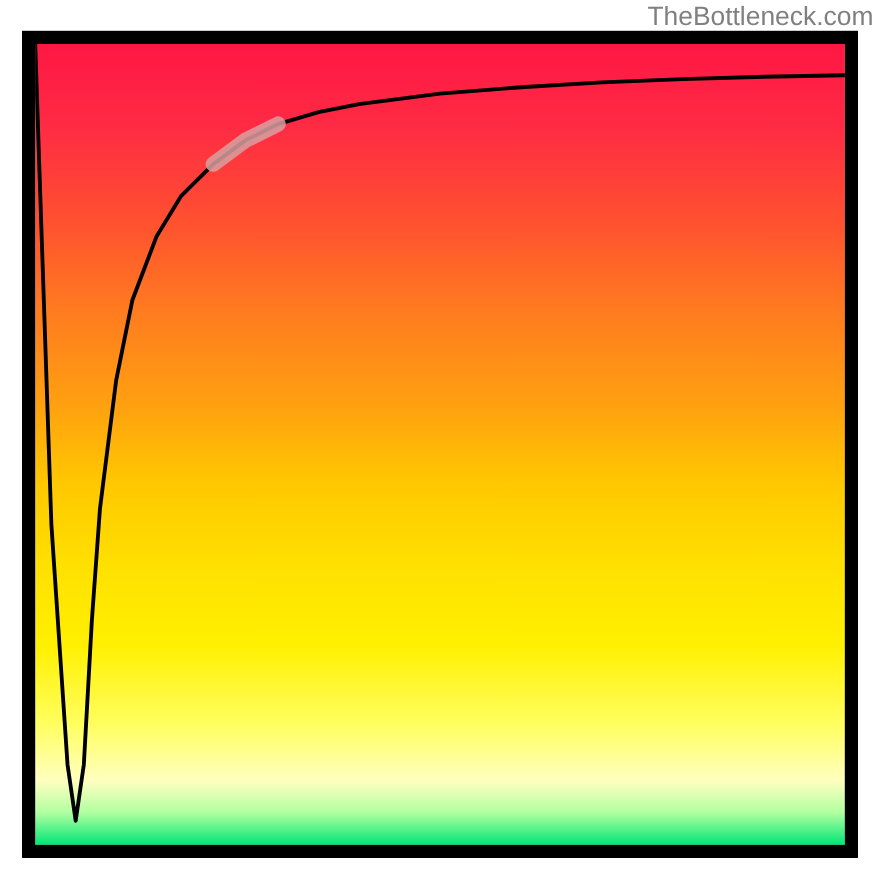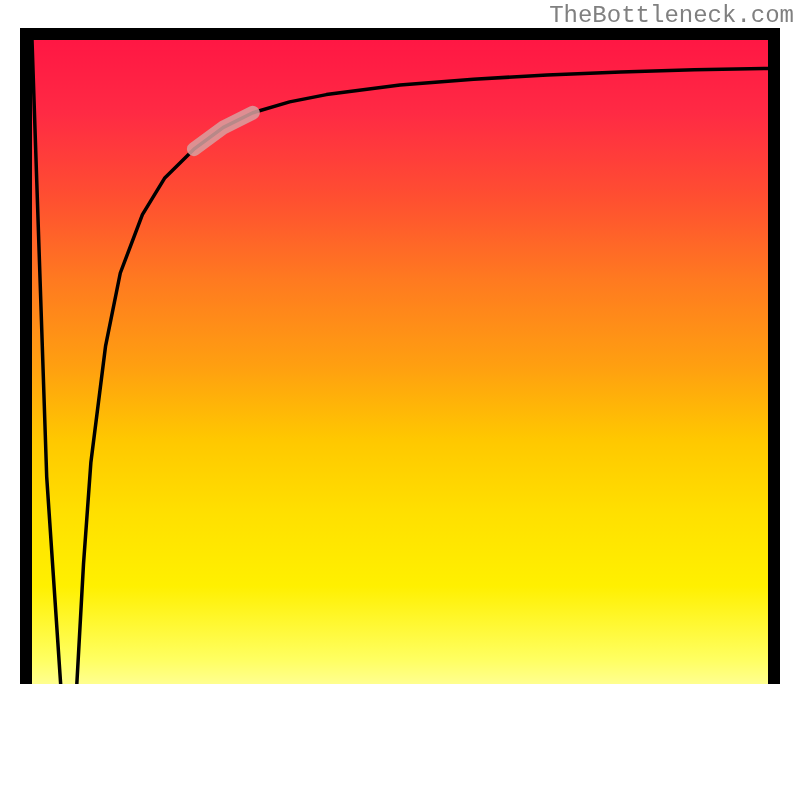--- a/index.html
+++ b/index.html
@@ -10,9 +10,8 @@
   }
   .container {
     width: 800px;
-    height: 684px;
+    height: 800px;
     position: relative;
-    font-family: Liberation Mono, monospace;
   }
   .watermark {
     position: absolute;

